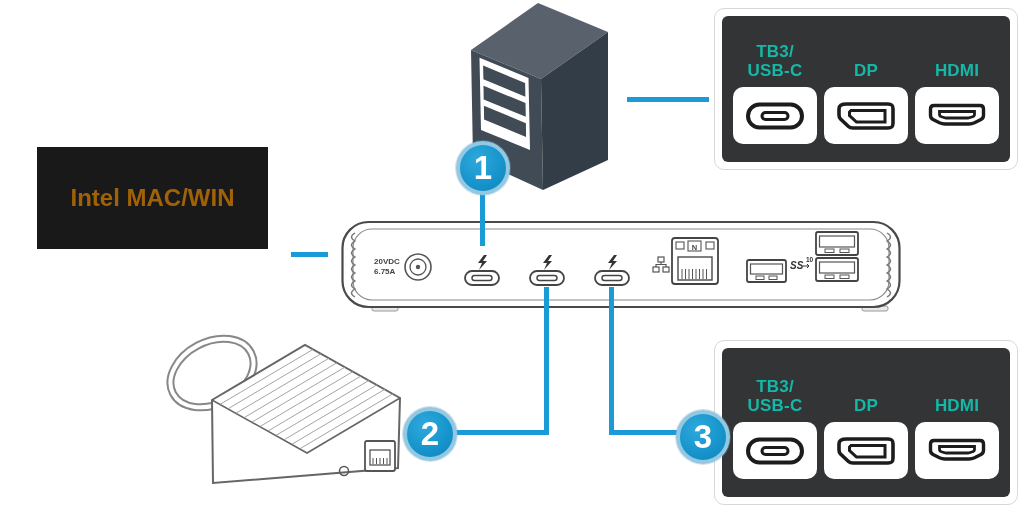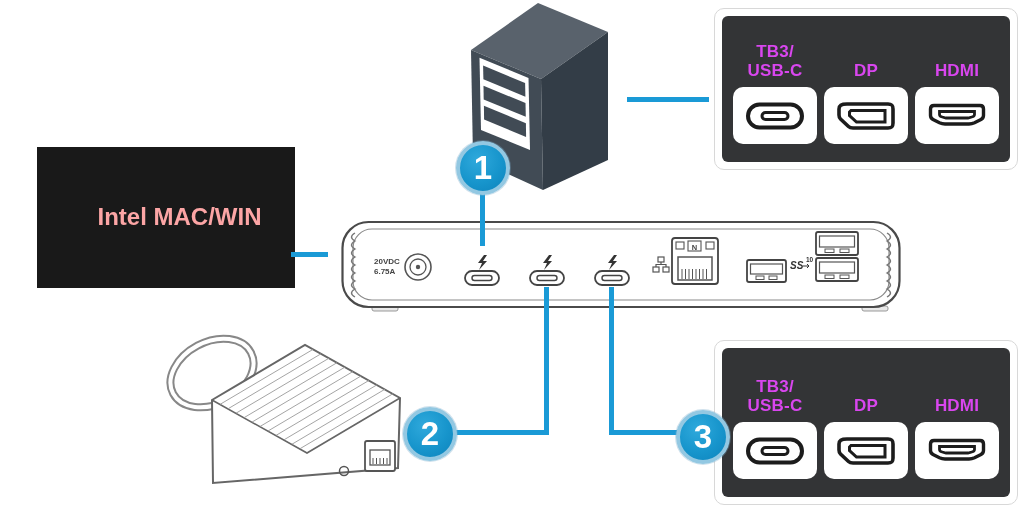--- a/index.html
+++ b/index.html
@@ -36,7 +36,7 @@
     display:flex;justify-content:center;align-items:flex-end;gap:7px;padding:10px 6px 18px 6px;
   }
   .port-col{display:flex;flex-direction:column;align-items:center;justify-content:flex-end;gap:7px;}
-  .port-label{color:#d946ef;font-weight:bold;font-size:17px;line-height:1.08;text-align:center;letter-spacing:.2px;}
+  .port-label{color:#14b8a6;font-weight:bold;font-size:17px;line-height:1.08;text-align:center;letter-spacing:.2px;}
   .port-tile{
     width:84px;height:57px;background:#fff;border-radius:10px;
     display:flex;align-items:center;justify-content:center;

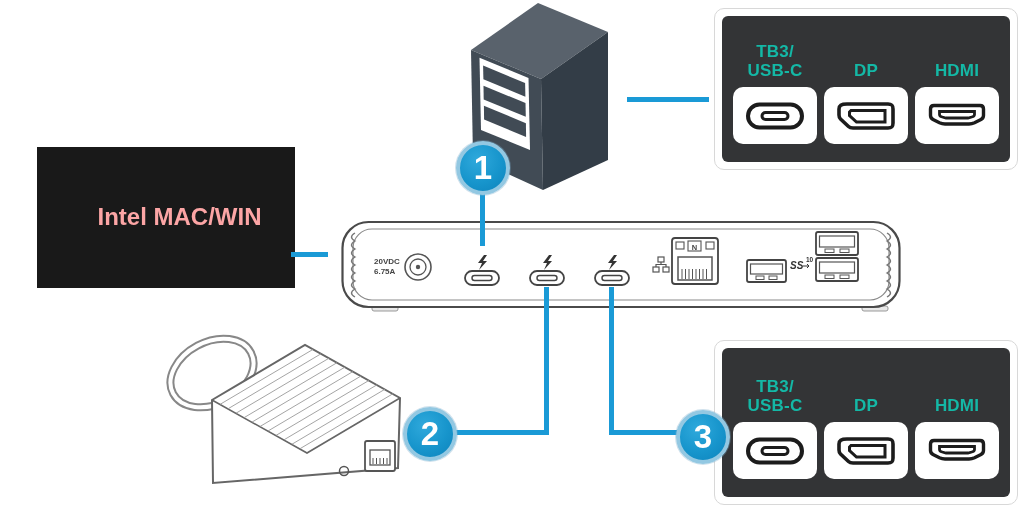--- a/index.html
+++ b/index.html
@@ -20,9 +20,9 @@
   }
   
   .intel-box{
-    position:absolute;left:37px;top:147px;width:231px;height:141px;background:#191919;
+    position:absolute;left:37px;top:147px;width:231px;height:102px;background:#191919;
     display:flex;flex-direction:column;align-items:center;justify-content:center;
-    color:#fca5a5;font-weight:bold;font-size:24px;line-height:1.2;z-index:2;padding-left:27px;
+    color:#a16207;font-weight:bold;font-size:24px;line-height:1.2;z-index:2;
   }
   
   .panel{

